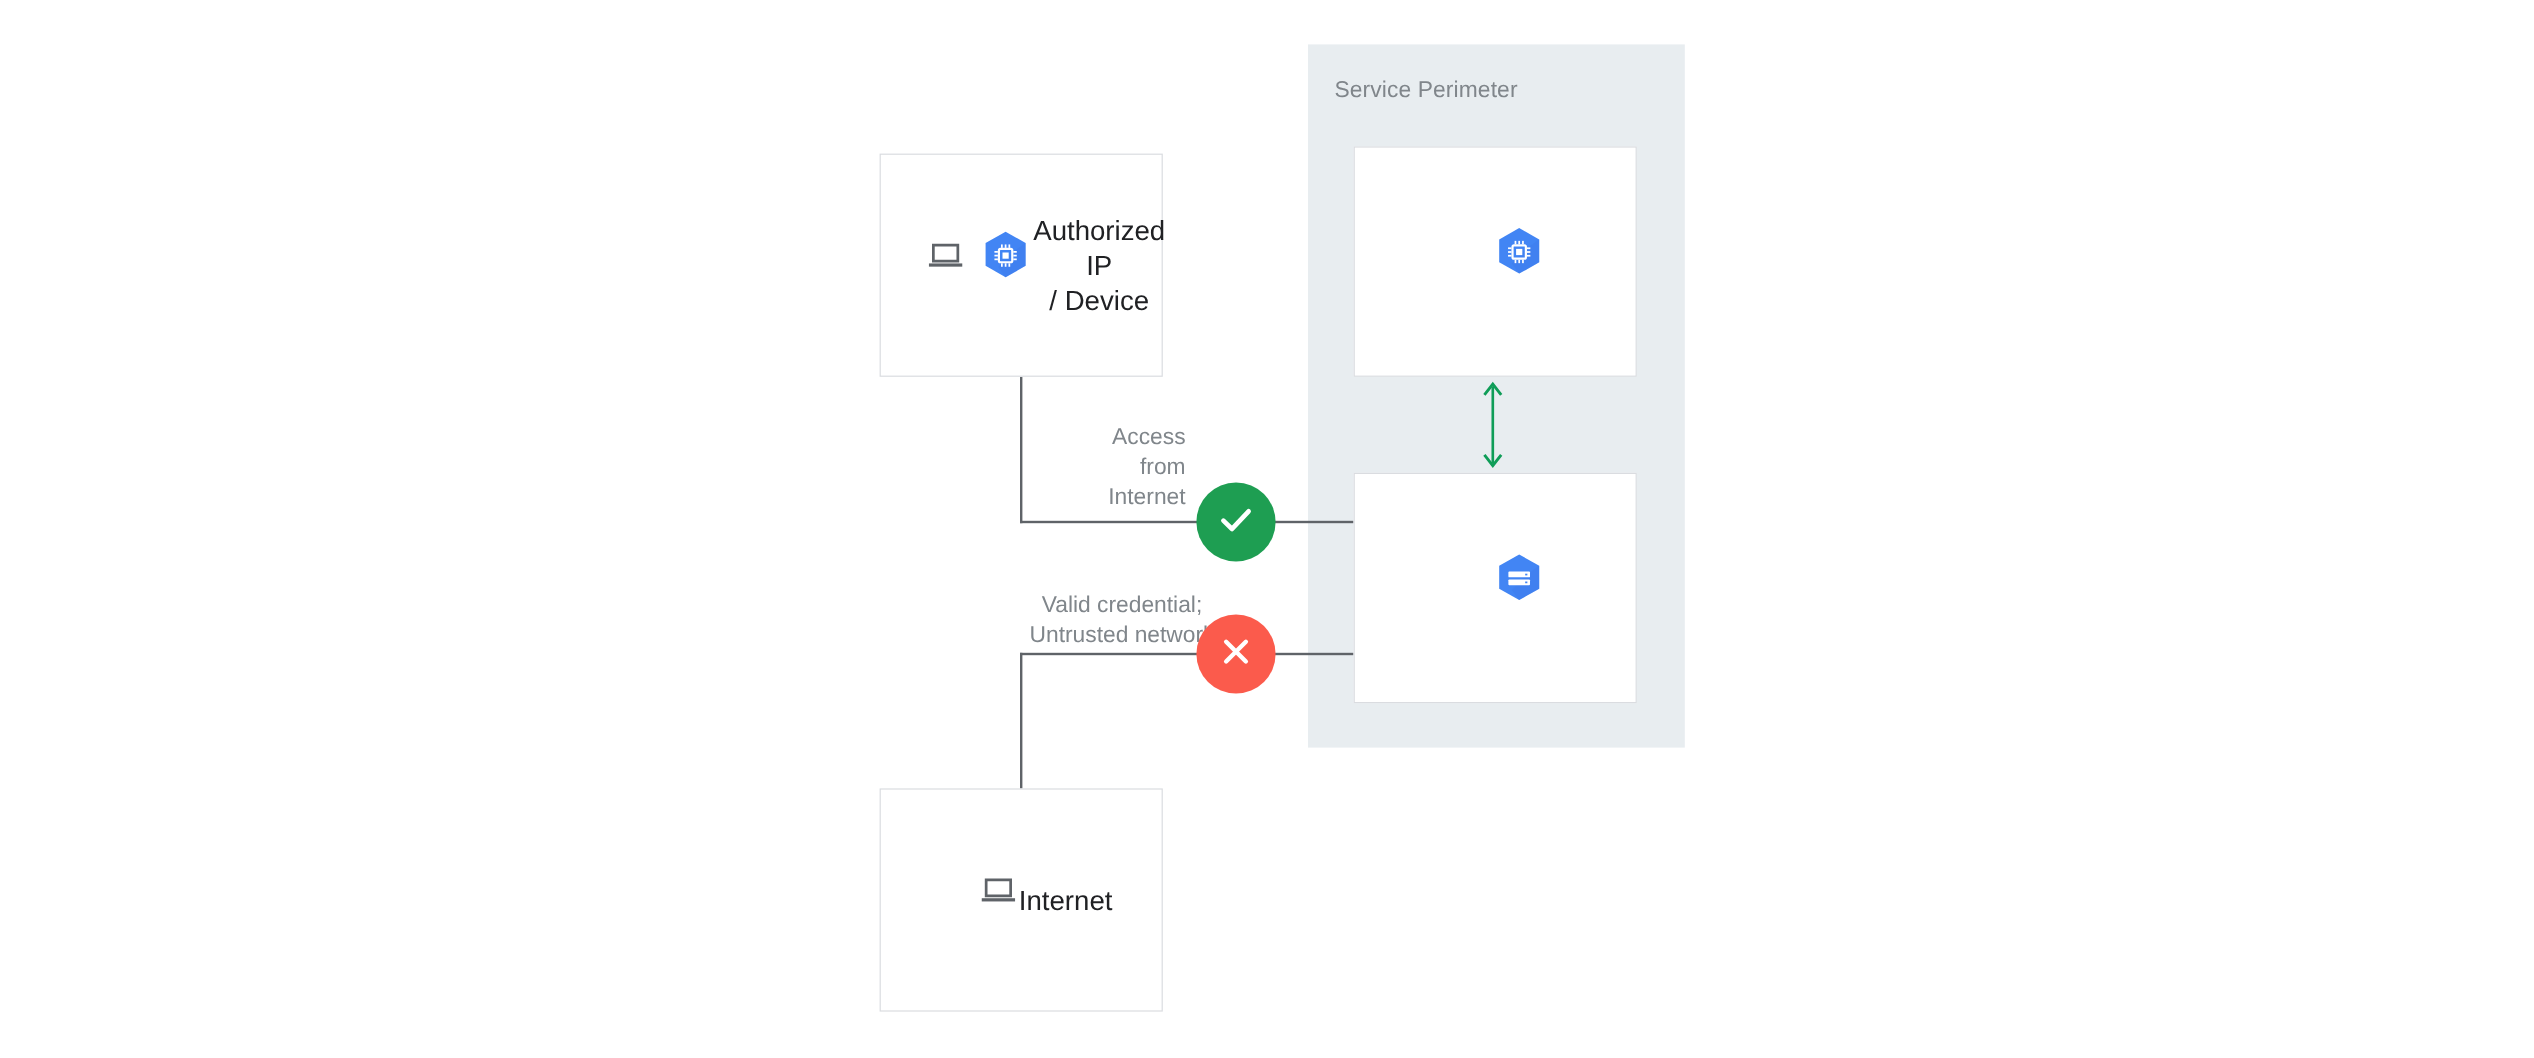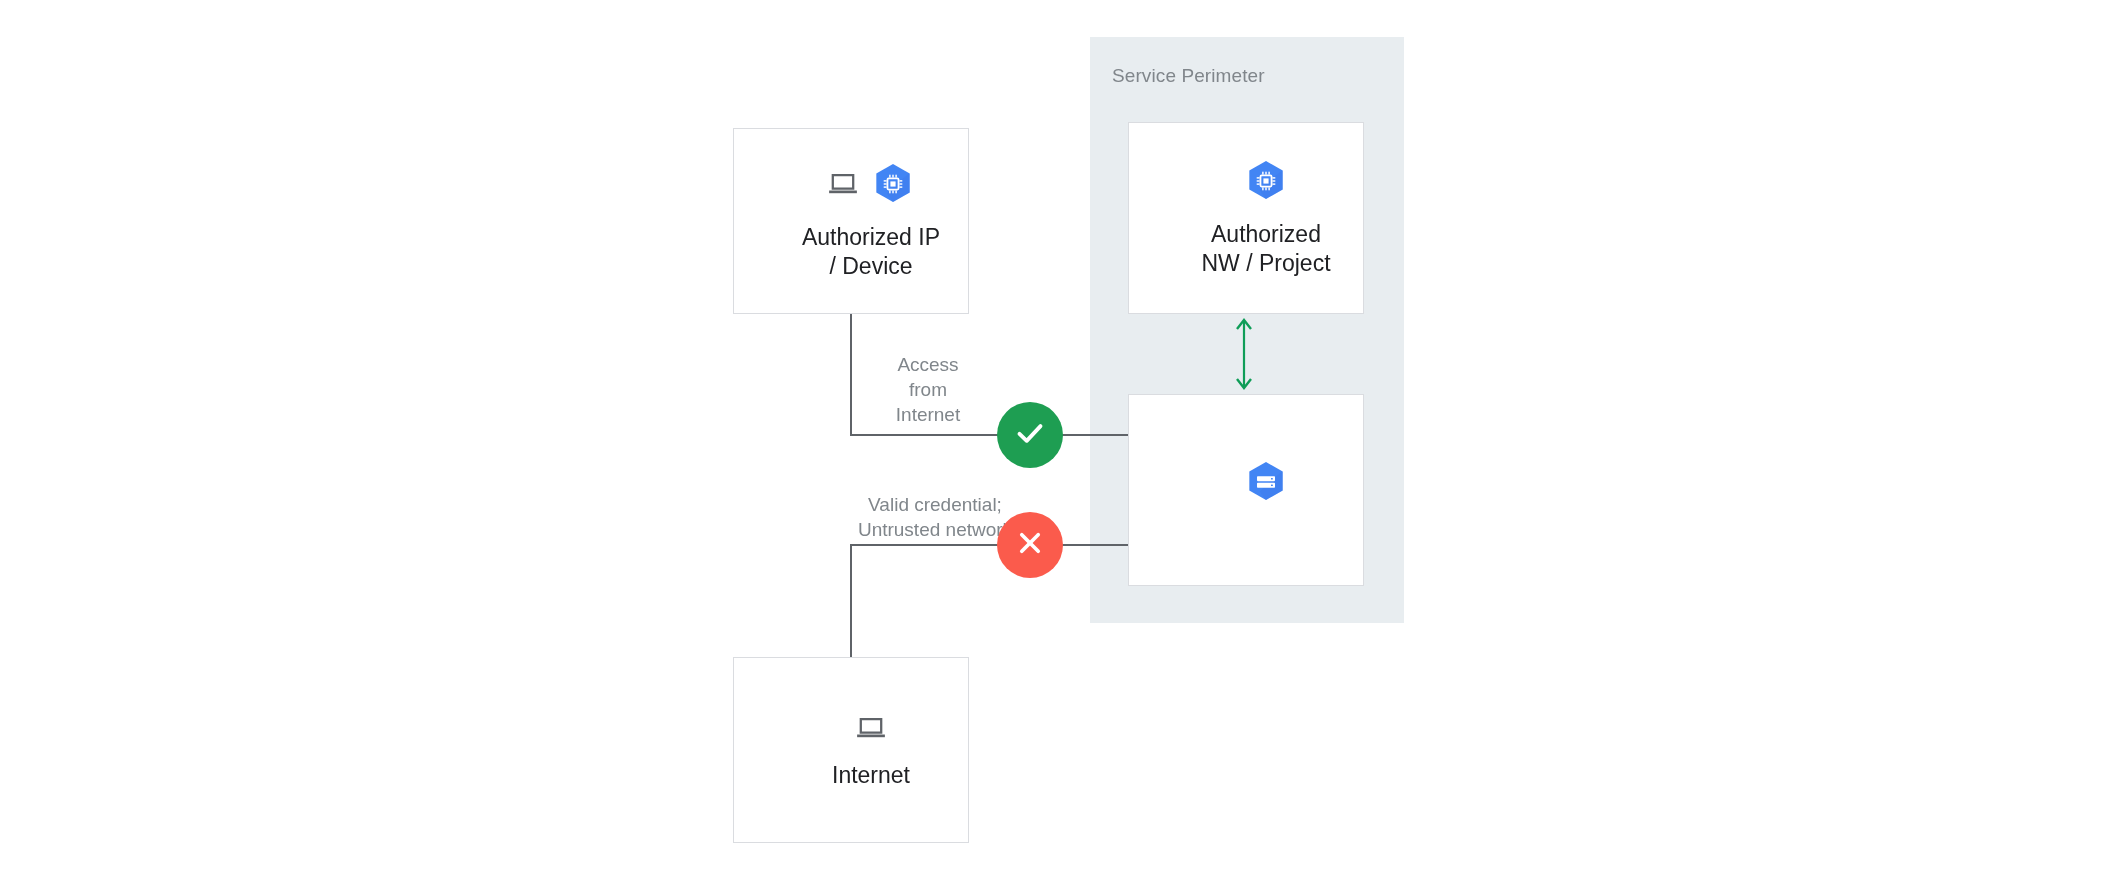--- a/index.html
+++ b/index.html
@@ -48,7 +48,7 @@
     border: 1px solid #dadce0;
     box-sizing: border-box;
     display: flex;
-    flex-direction: column;
+    flex-direction: row;
     align-items: center;
     justify-content: center;
     padding-left: 40px;

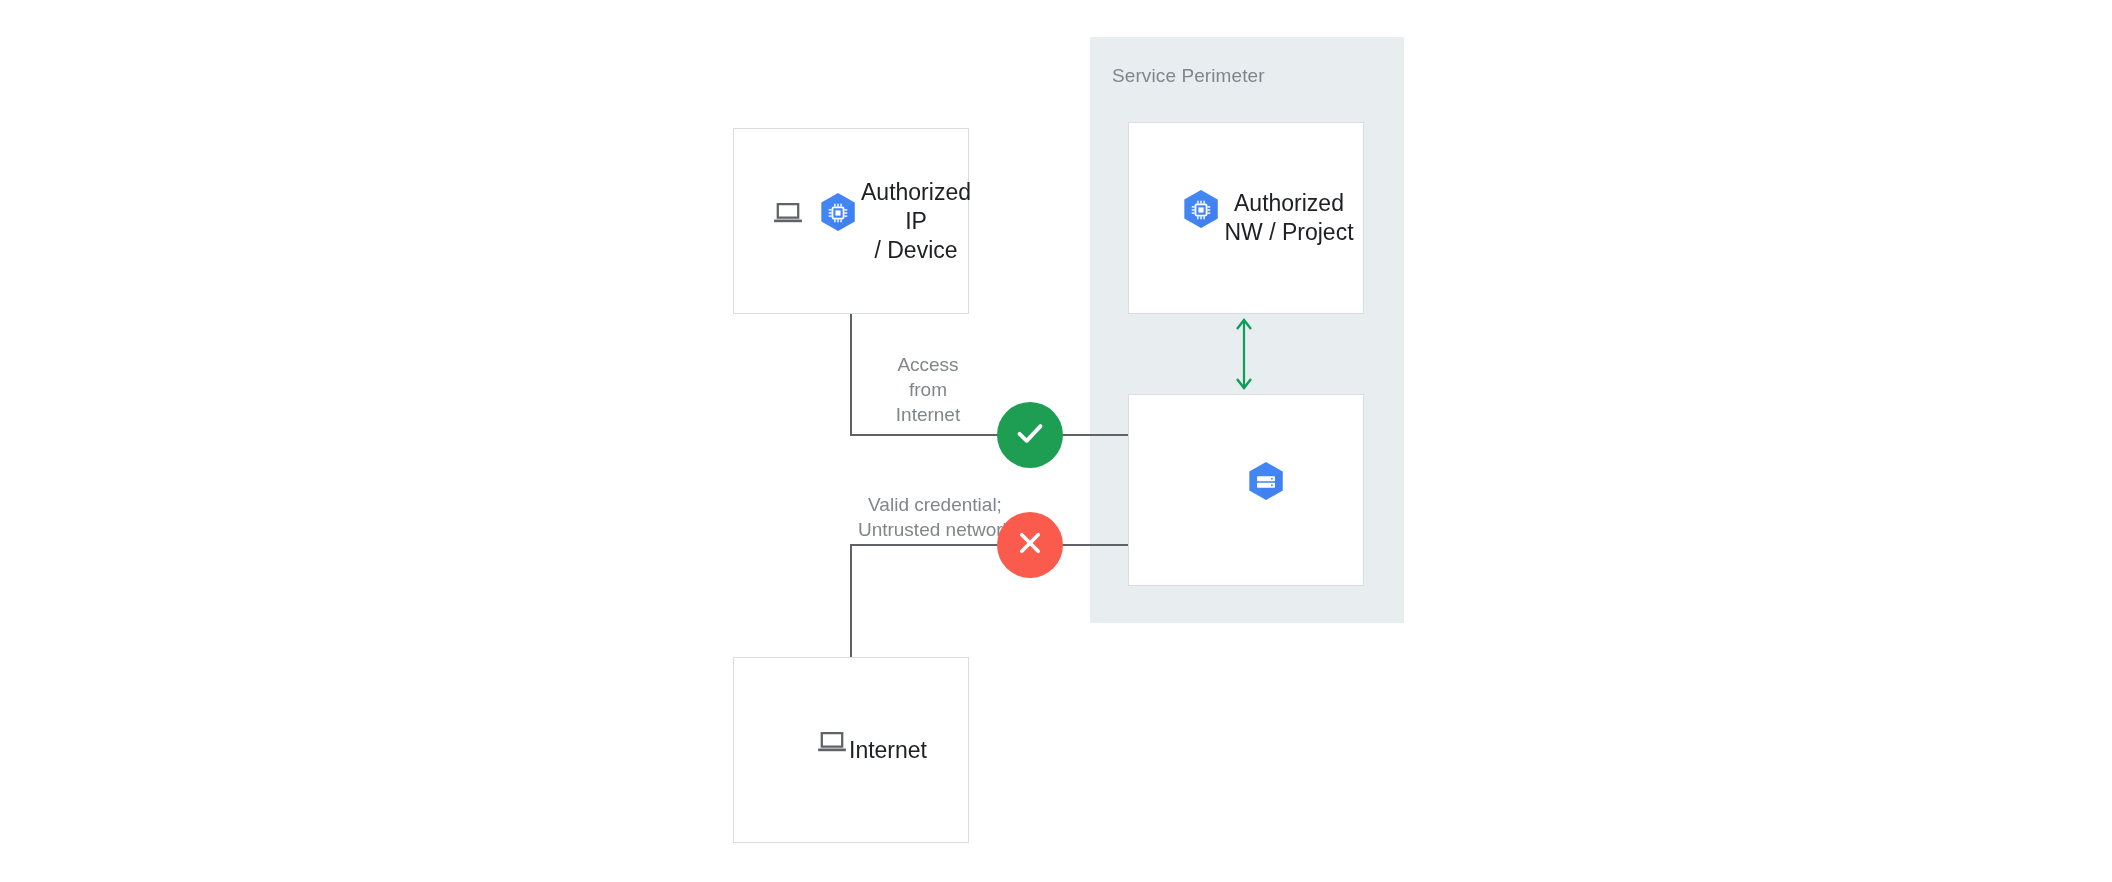--- a/index.html
+++ b/index.html
@@ -203,8 +203,6 @@
         </svg>
       </span>
     </div>
-    <div class="node-label">Authorized
-NW / Project</div>
   </div>
 
   <div id="arrow-sync">

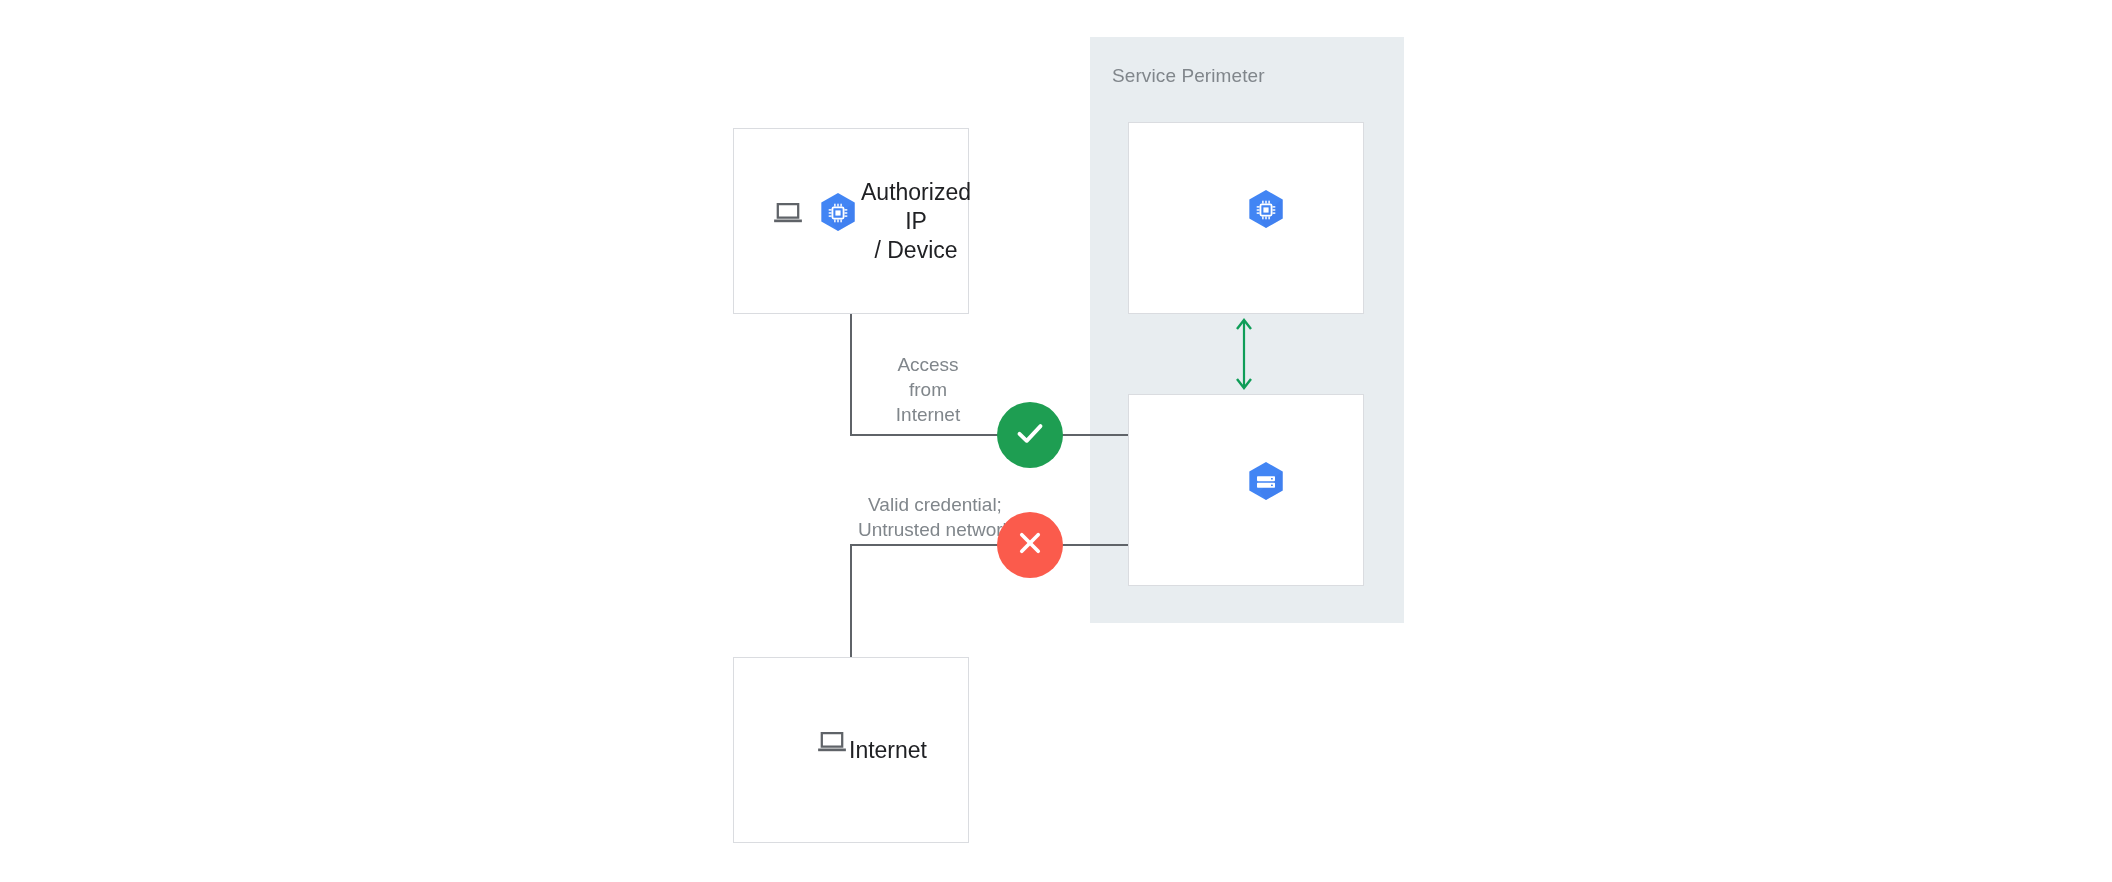--- a/index.html
+++ b/index.html
@@ -103,7 +103,7 @@
     text-align: center;
     white-space: pre-line;
   }
-  #label-access-from-internet { left: 868px; top: 352px; width: 120px; }
+  #label-access-from-internet { left: 868px; top: 352px; width: 120px; text-align: right; }
   #label-valid-credential     { left: 800px; top: 492px; width: 270px; }
 
   

